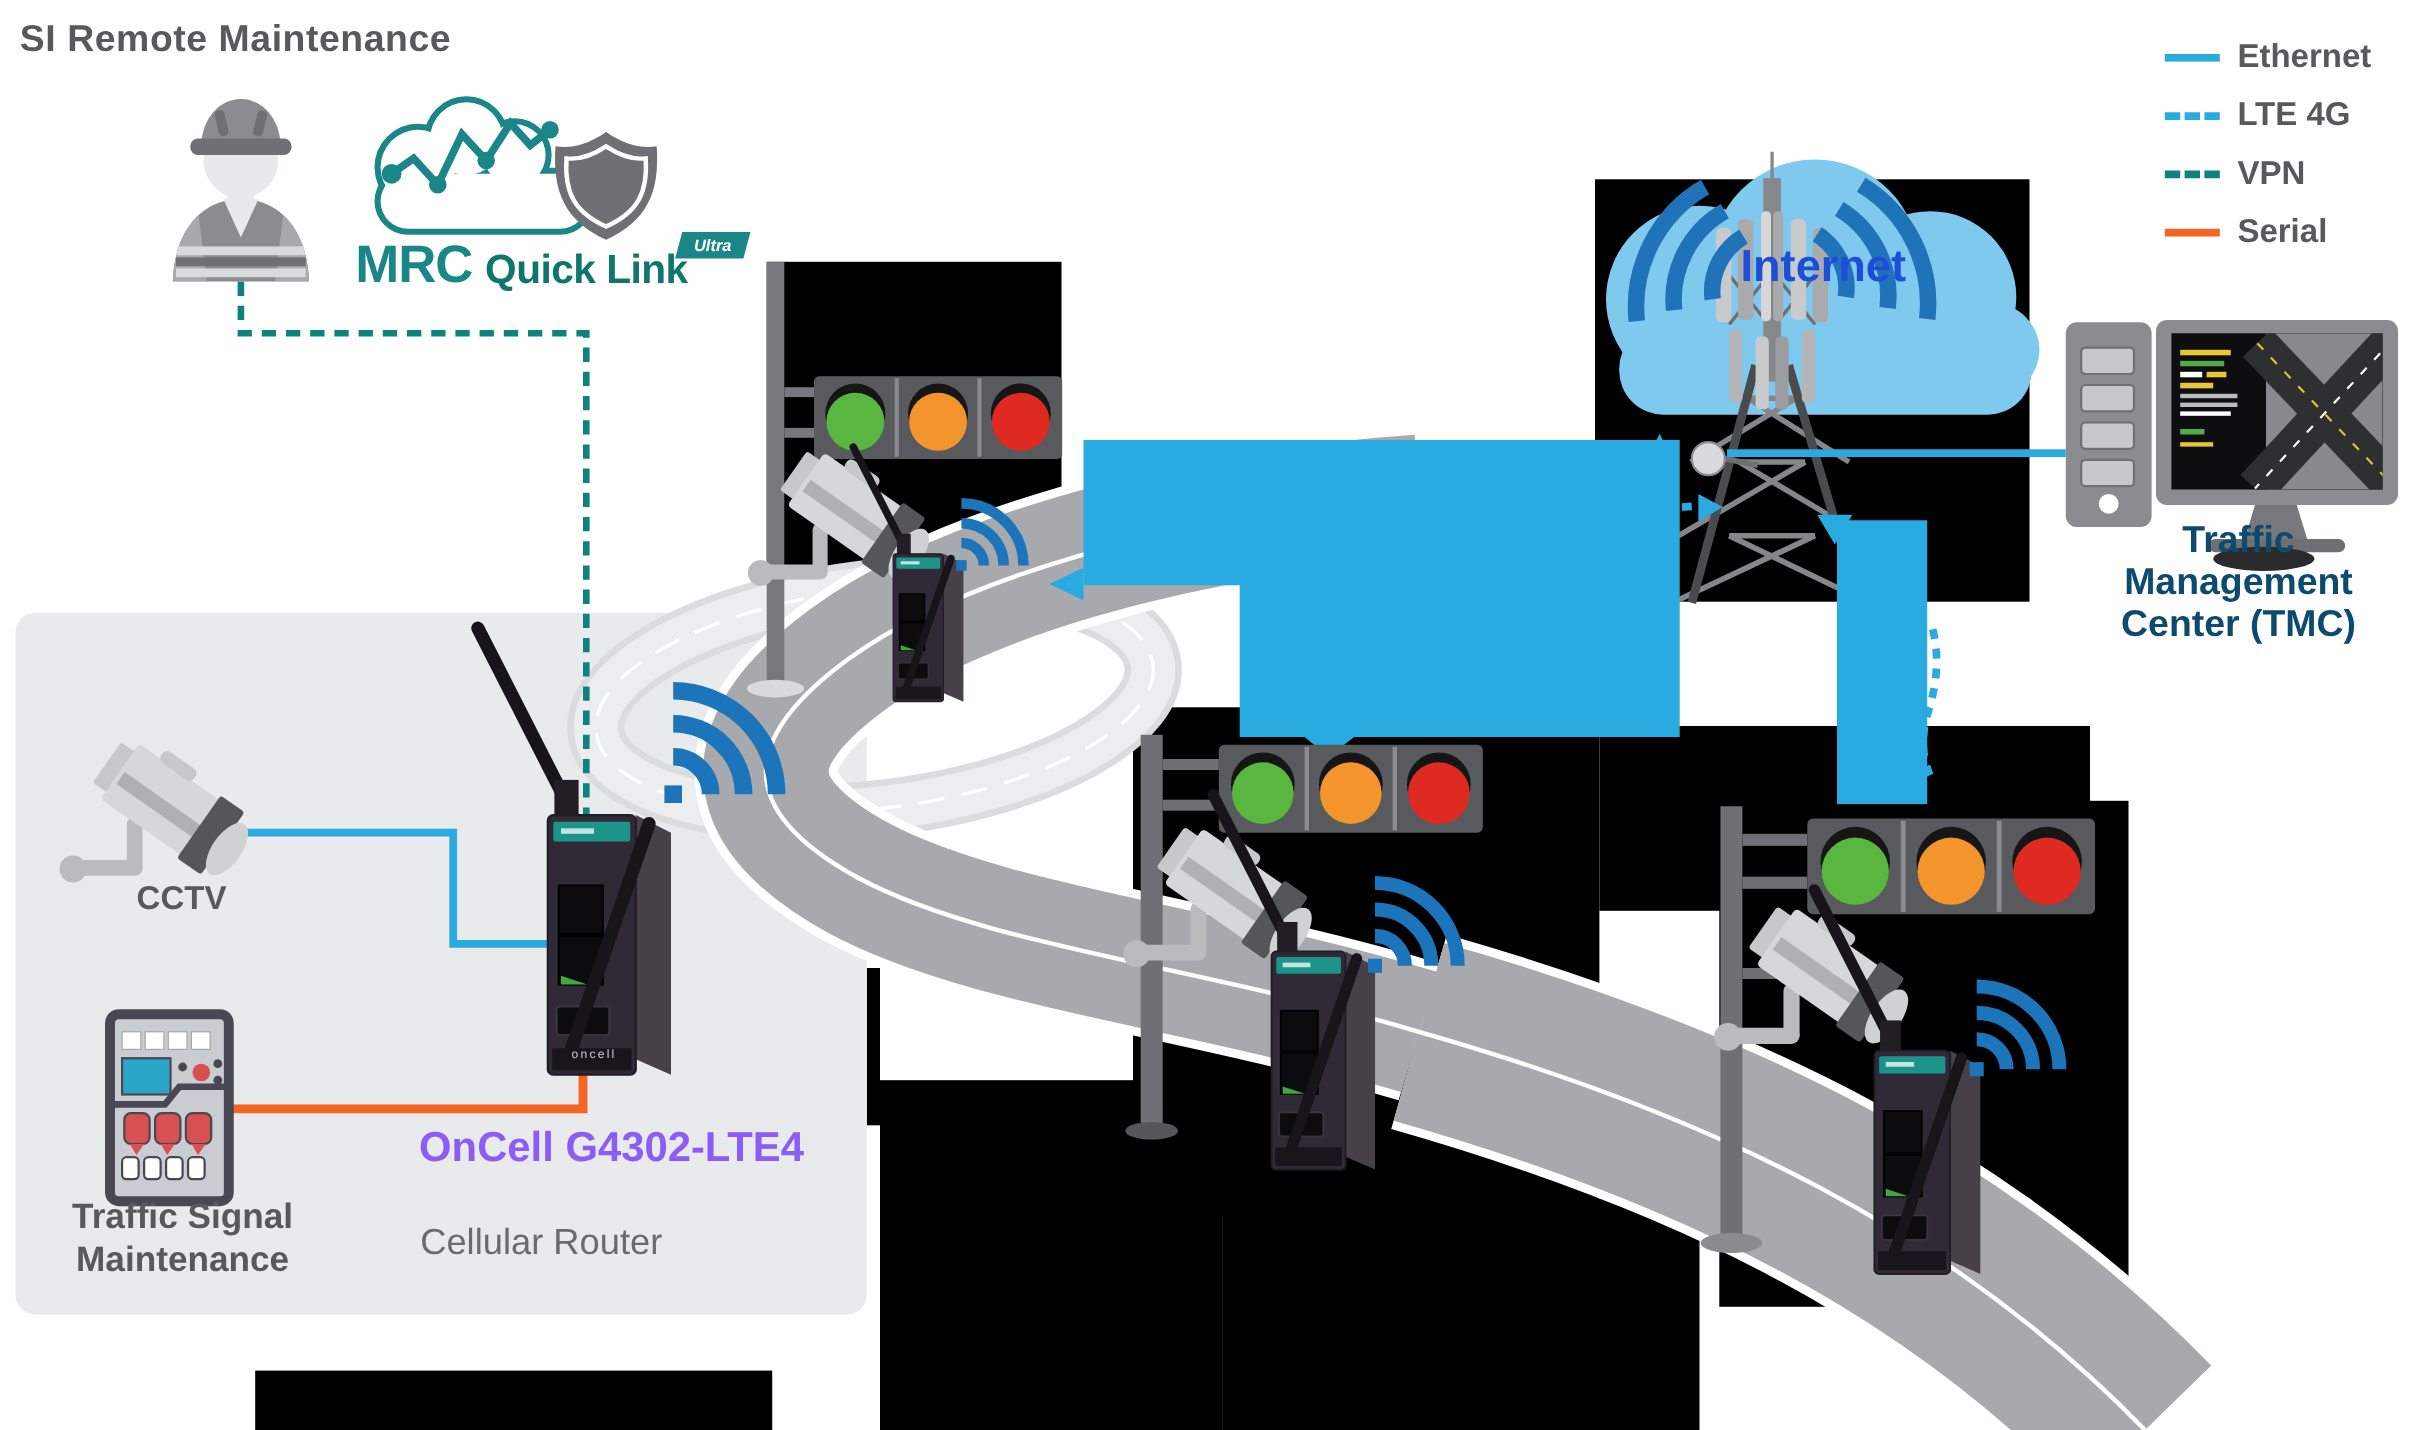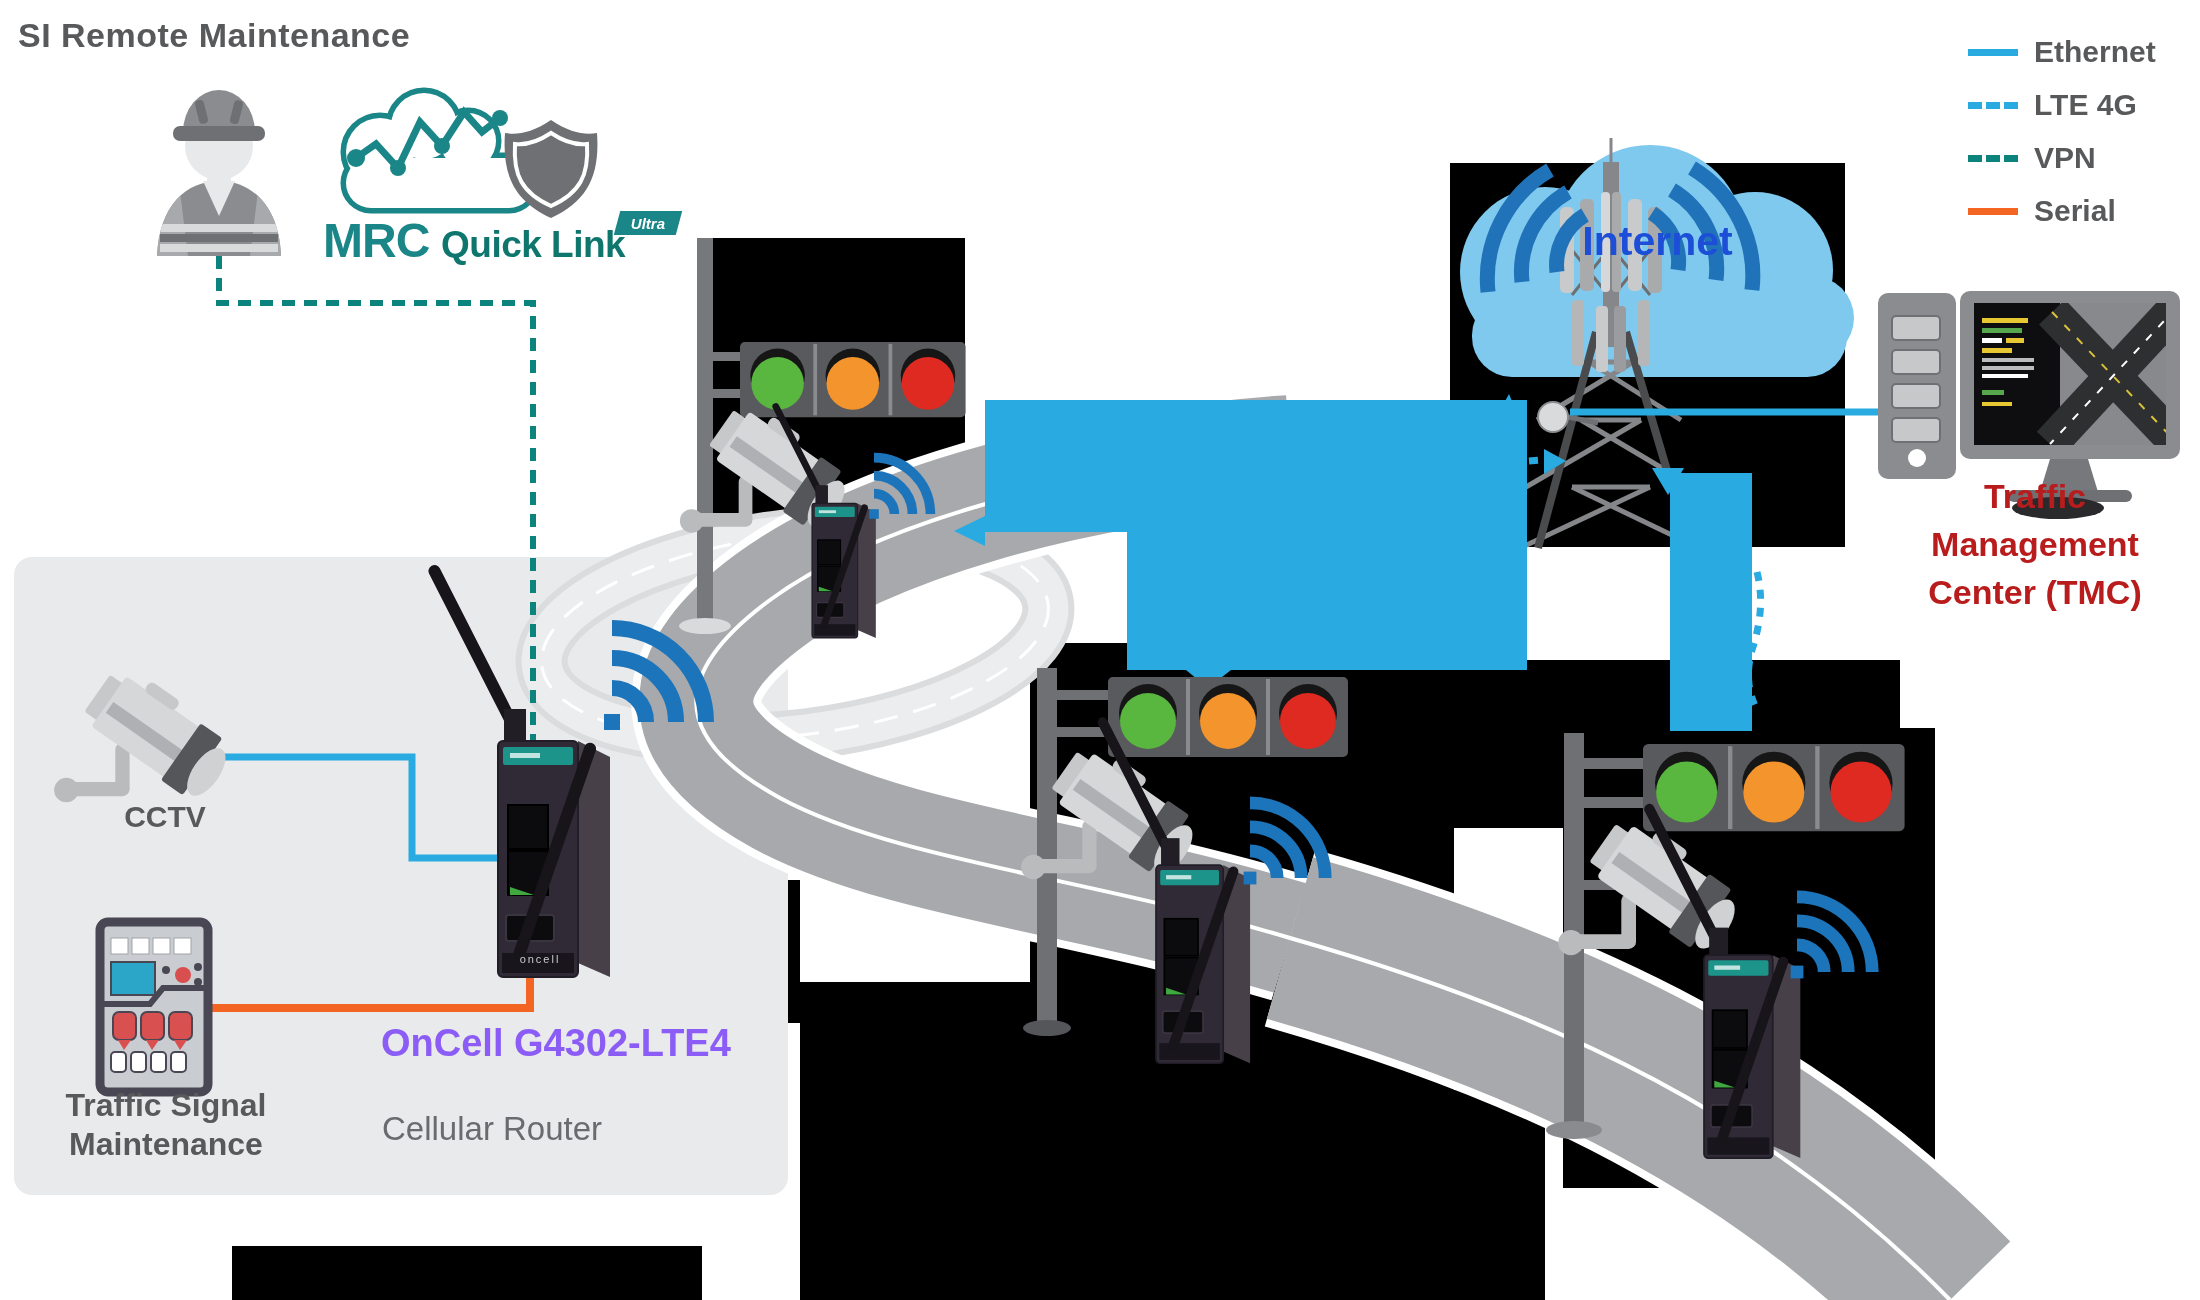--- a/index.html
+++ b/index.html
@@ -23,7 +23,7 @@
              display:flex;align-items:center;justify-content:center;}
   #mrc-ultra span{transform:skewX(15deg);color:#fff;font-size:15px;font-weight:700;font-style:italic;}
   #internet-label{left:1535px;top:218px;width:245px;text-align:center;font-size:41px;font-weight:700;color:#1d4ed8;}
-  #tmc-label{left:1880px;top:472px;width:310px;text-align:center;font-size:34px;font-weight:700;color:#b91c1c;line-height:48px;}
+  #tmc-label{left:1880px;top:472px;width:310px;text-align:center;font-size:34px;font-weight:700;color:#0c4a6e;line-height:38px;}
   #cctv-label{left:60px;top:800px;width:210px;text-align:center;font-size:30px;font-weight:700;color:#58595B;}
   #tsc-label{left:36px;top:1086px;width:260px;text-align:center;font-size:32px;font-weight:700;color:#58595B;line-height:39px;}
   #oncell-title{left:381px;top:1022px;font-size:38px;font-weight:700;color:#8b5cf6;}

